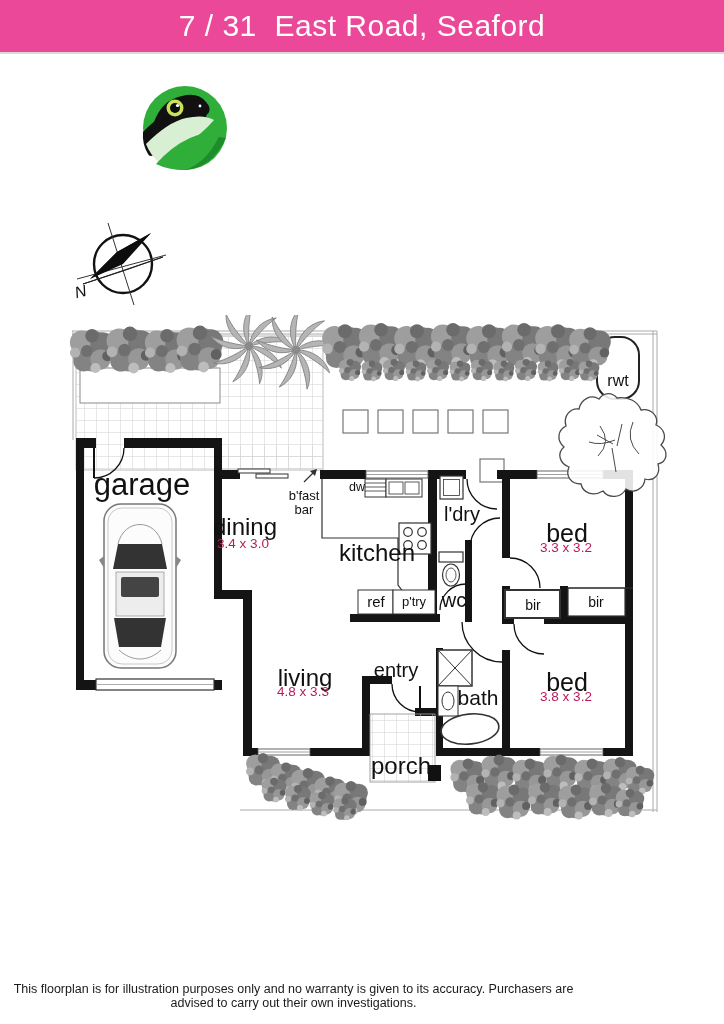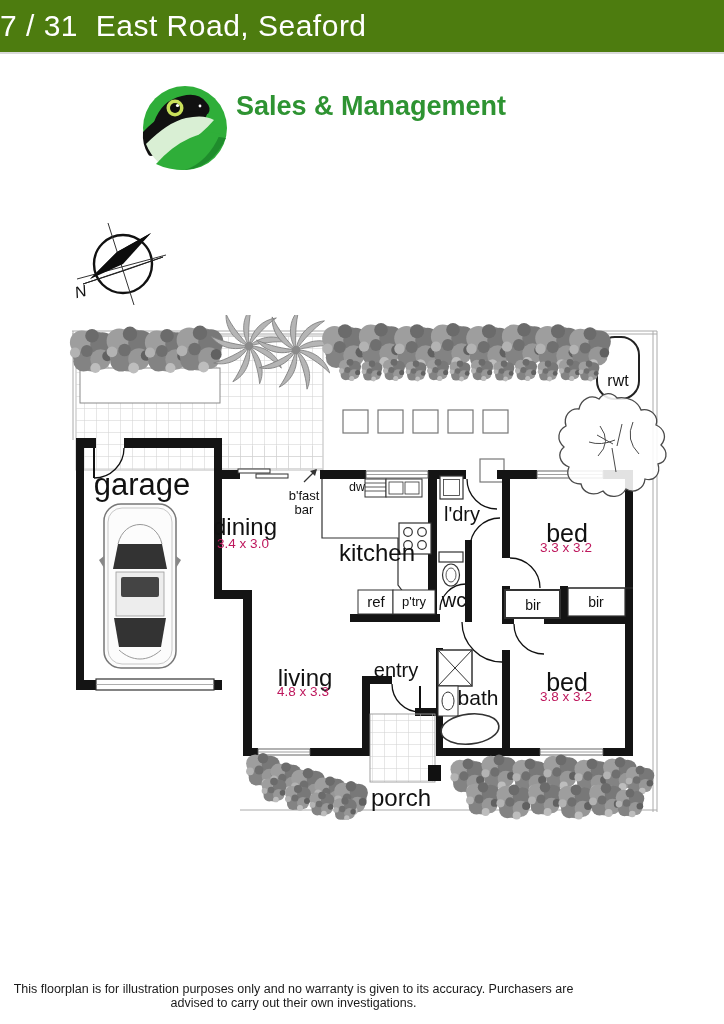--- a/index.html
+++ b/index.html
@@ -6,8 +6,8 @@
   #page{position:relative;width:724px;height:1024px;background:#fff;overflow:hidden;
         font-family:"Liberation Sans",sans-serif;}
   
-  #hdr{position:absolute;left:0;top:0;width:724px;height:52px;background:#4d7c0f;
-       border-bottom:2px solid #d9d9d9;display:flex;align-items:center;justify-content:flex-start;}
+  #hdr{position:absolute;left:0;top:0;width:724px;height:52px;background:#ec4899;
+       border-bottom:2px solid #d9d9d9;display:flex;align-items:center;justify-content:center;}
   #hdr .t{color:#fff;font-size:30px;font-weight:400;white-space:pre;letter-spacing:.5px;}
   
   #logo{position:absolute;left:142px;top:82px;display:flex;align-items:flex-start;}

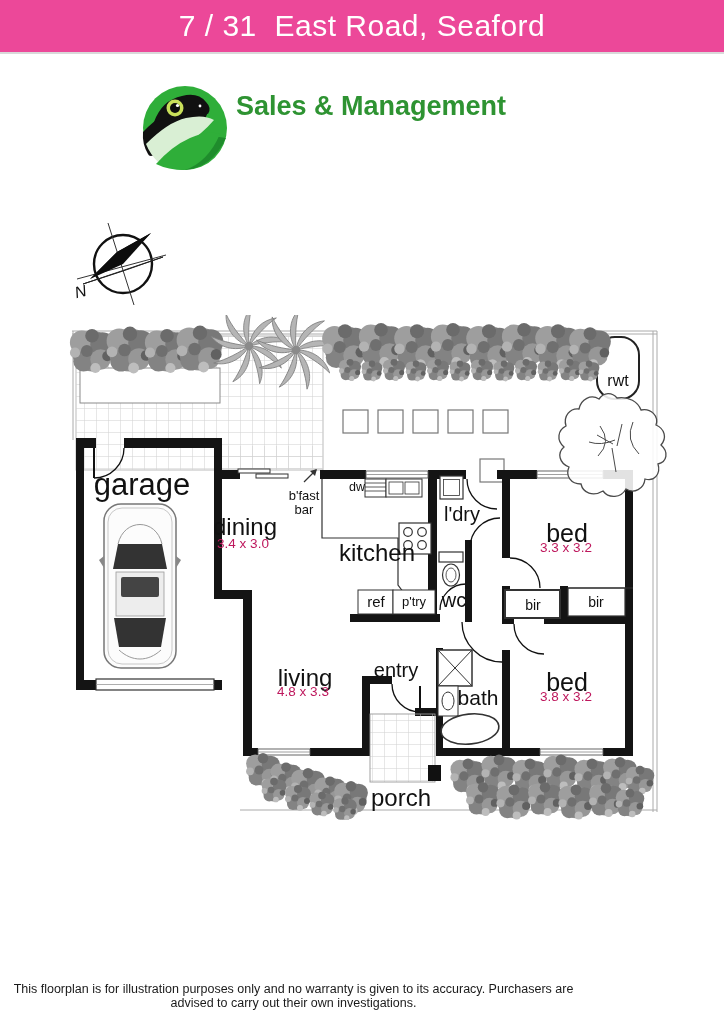--- a/index.html
+++ b/index.html
@@ -48,7 +48,6 @@
       <circle cx="58" cy="24" r="1.4" fill="#fff"></circle>
     </svg>
     <div class="txt">
-      <div class="l2">Sales &amp; Management</div>
     </div>
   </div>
 

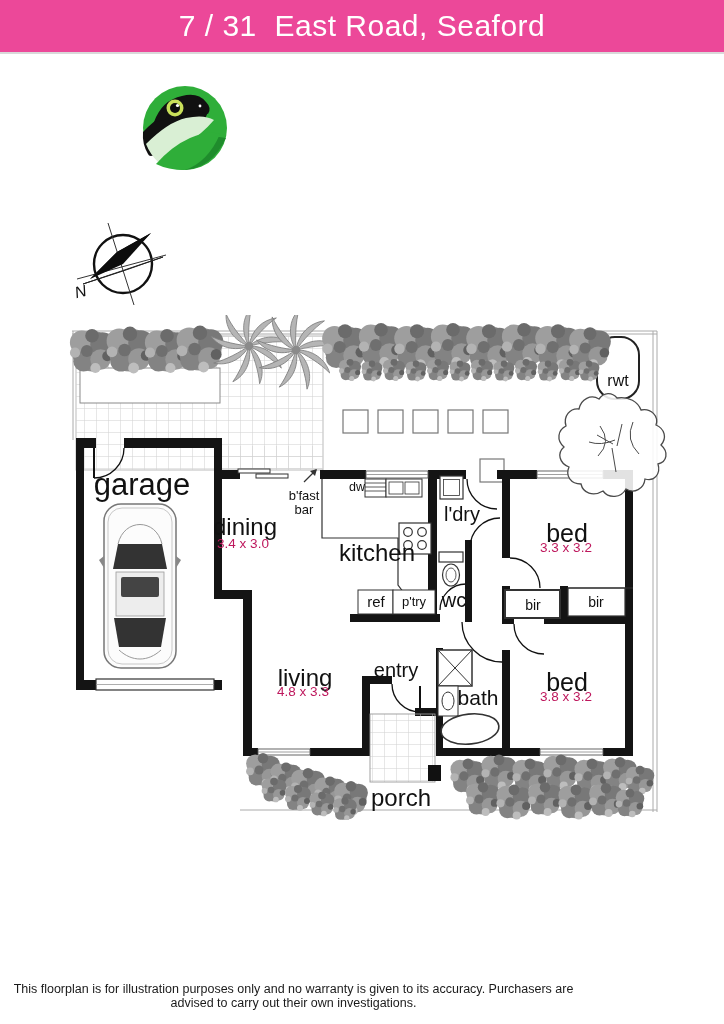--- a/index.html
+++ b/index.html
@@ -346,7 +346,7 @@
   <div class="lbl" style="left:305px;top:678px;font-size:24px;">living</div>
   <div class="lbl dims" style="left:303px;top:692px;font-size:13.5px;">4.8 x 3.3</div>
   <div class="lbl" style="left:396px;top:670px;font-size:20px;">entry</div>
-  <div class="lbl" style="left:401px;top:798px;font-size:24px;">porch</div>
+  <div class="lbl" style="left:401px;top:766px;font-size:24px;">porch</div>
   <div class="lbl" style="left:618px;top:381px;font-size:16px;">rwt</div>
 
   <div id="ftr">This floorplan is for illustration purposes only and no warranty is given to its accuracy. Purchasers are advised to carry out their own investigations.</div>

